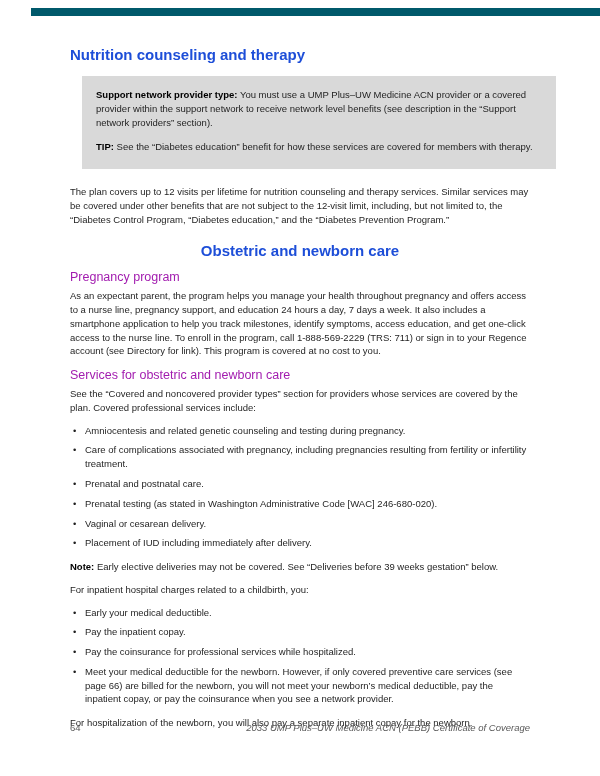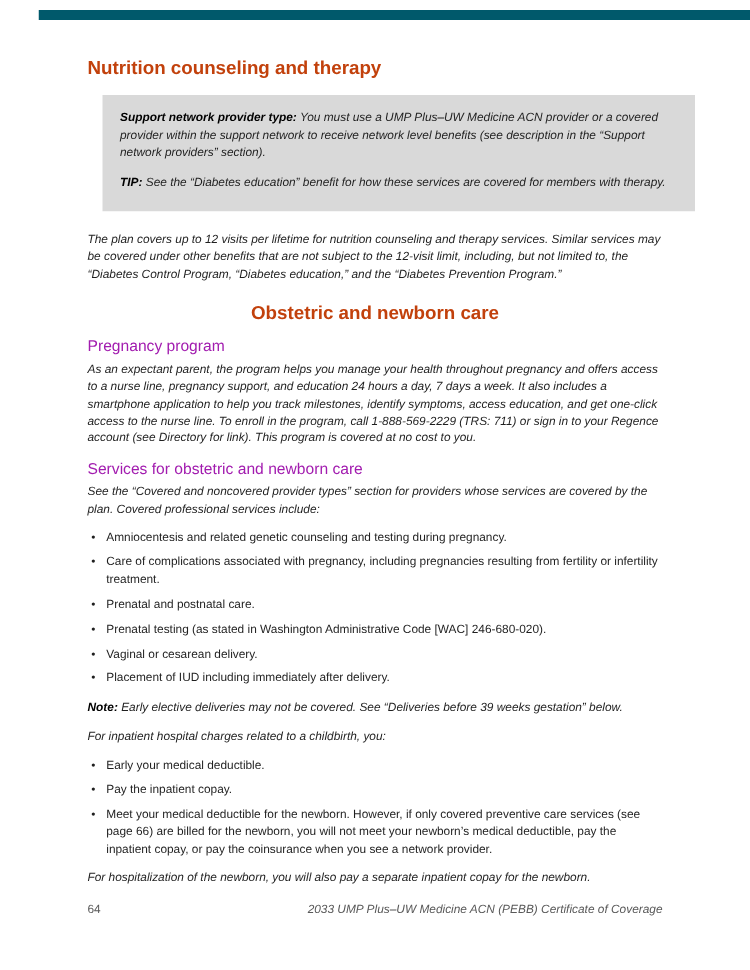--- a/index.html
+++ b/index.html
@@ -32,7 +32,7 @@
   h1 {
     font-size: 15px;
     font-weight: 700;
-    color: #c2410c;
+    color: #1d4ed8;
     margin: 0 0 12px 0;
     line-height: 1.2;
   }

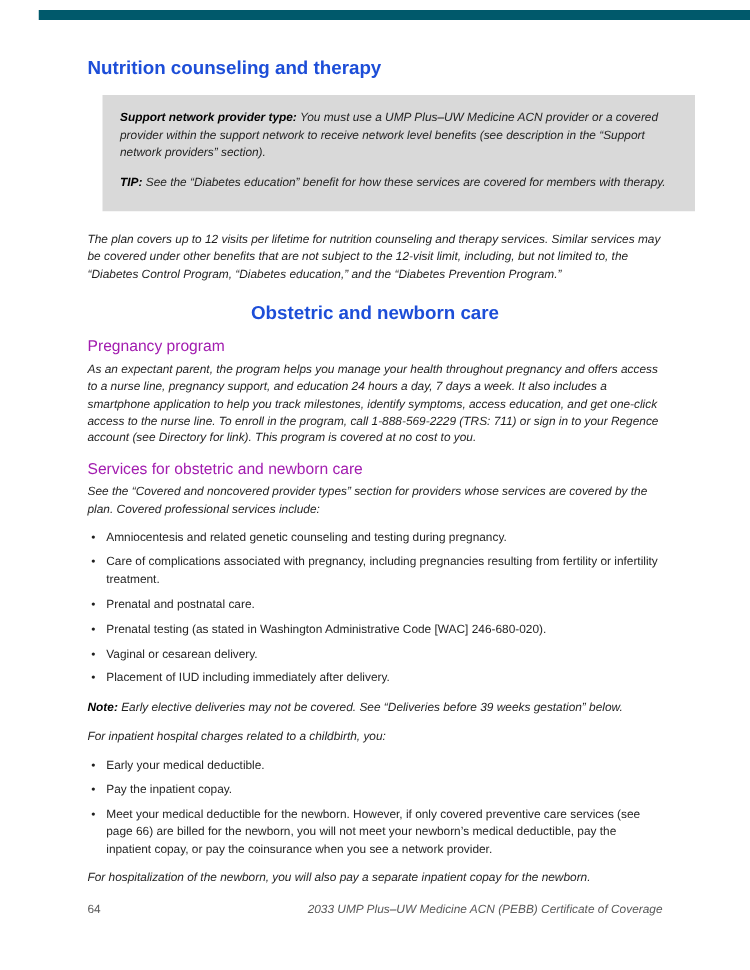--- a/index.html
+++ b/index.html
@@ -44,7 +44,7 @@
     margin: 10px 0 4px 0;
     line-height: 1.2;
   }
-  p { margin: 0 0 9px 0; font-style: italic; }
+  p { margin: 0 0 9px 0; }
   .callout {
     background: #d9d9d9;
     margin: 4px 0 16px 12px;

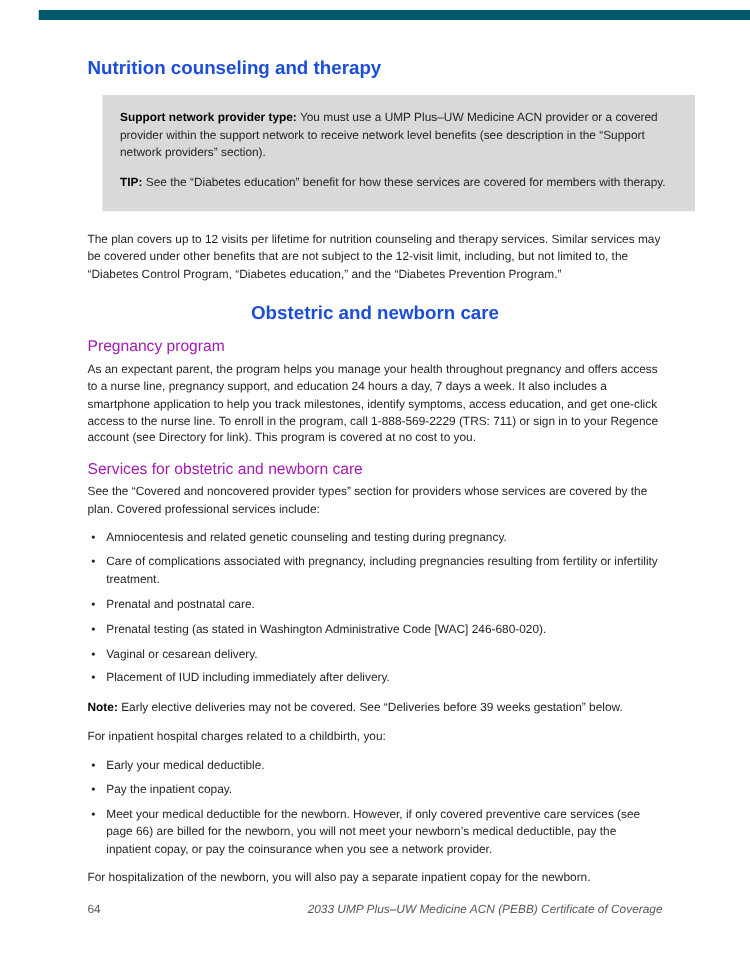--- a/index.html
+++ b/index.html
@@ -125,6 +125,7 @@
     <ul class="bullets">
       <li><span>Early your medical deductible.</span></li>
       <li><span>Pay the inpatient copay.</span></li>
+      <li><span>Pay the coinsurance for professional services while hospitalized.</span></li>
       <li><span>Meet your medical deductible for the newborn. However, if only covered preventive care services (see page 66) are billed for the newborn, you will not meet your newborn’s medical deductible, pay the inpatient copay, or pay the coinsurance when you see a network provider.</span></li>
     </ul>
 

